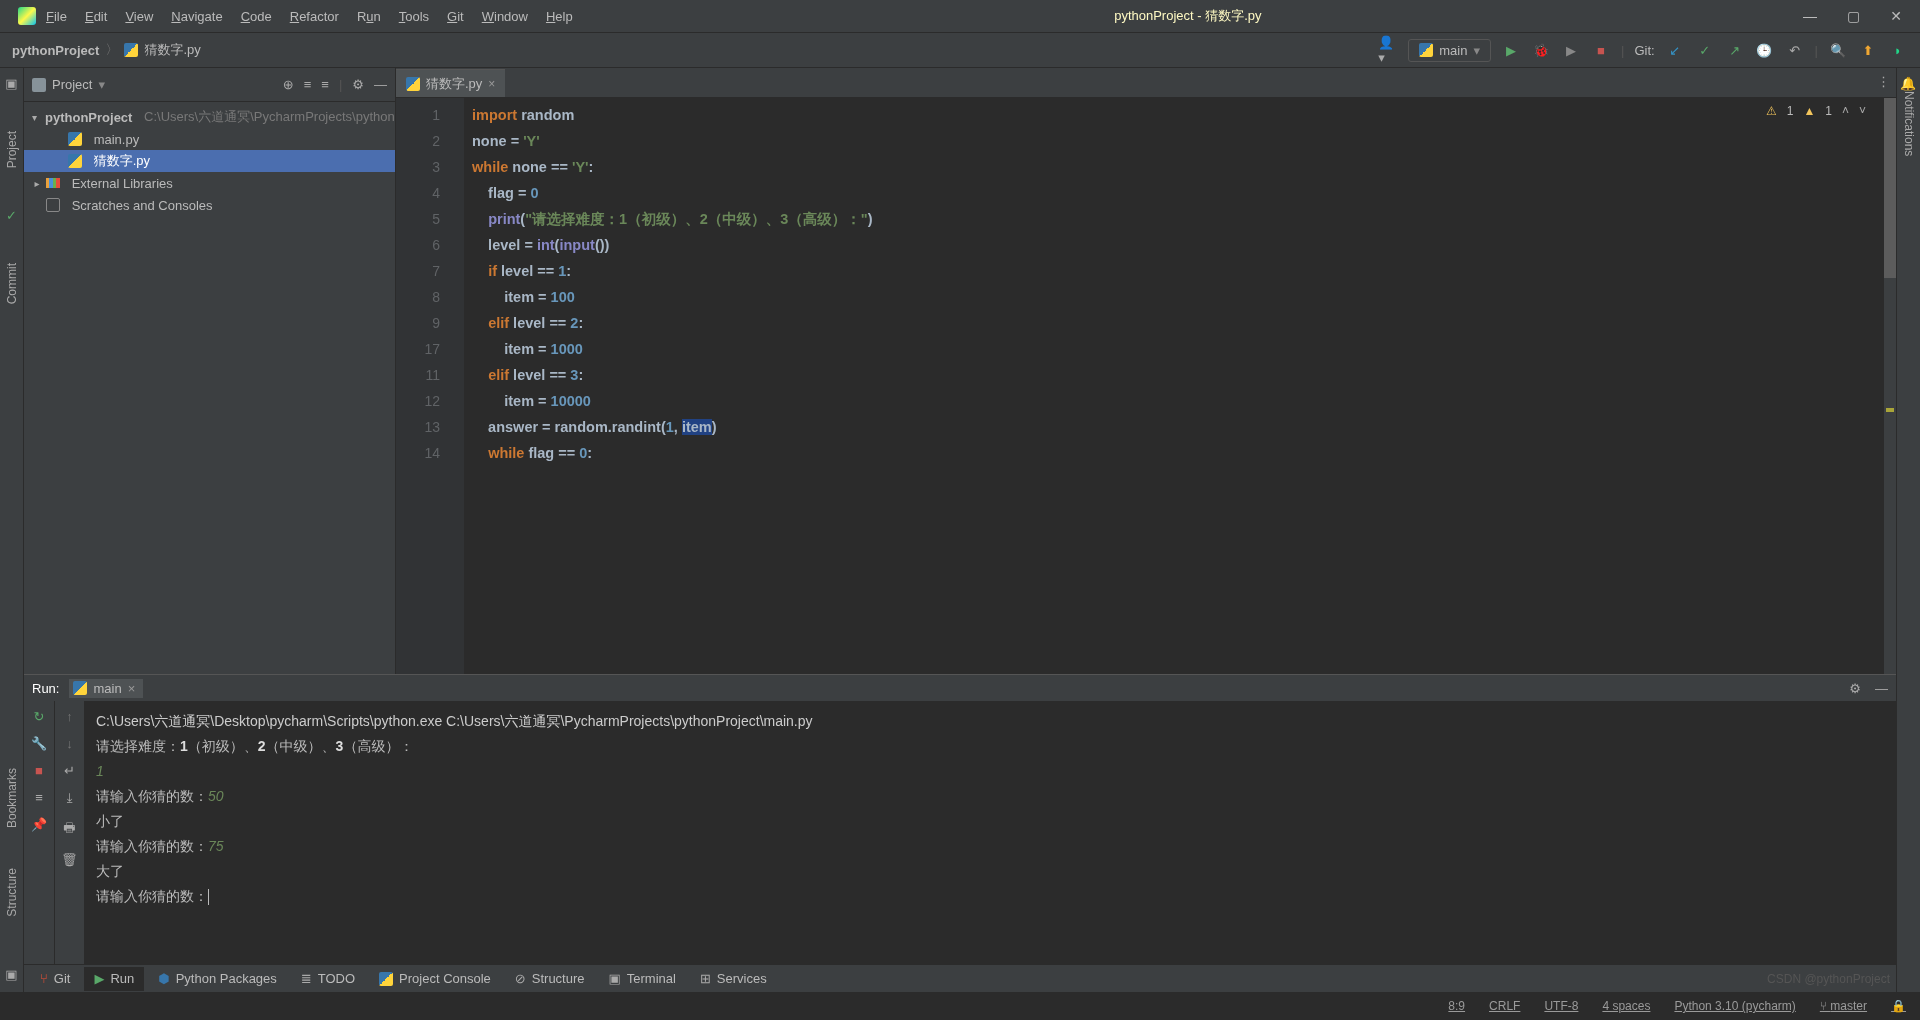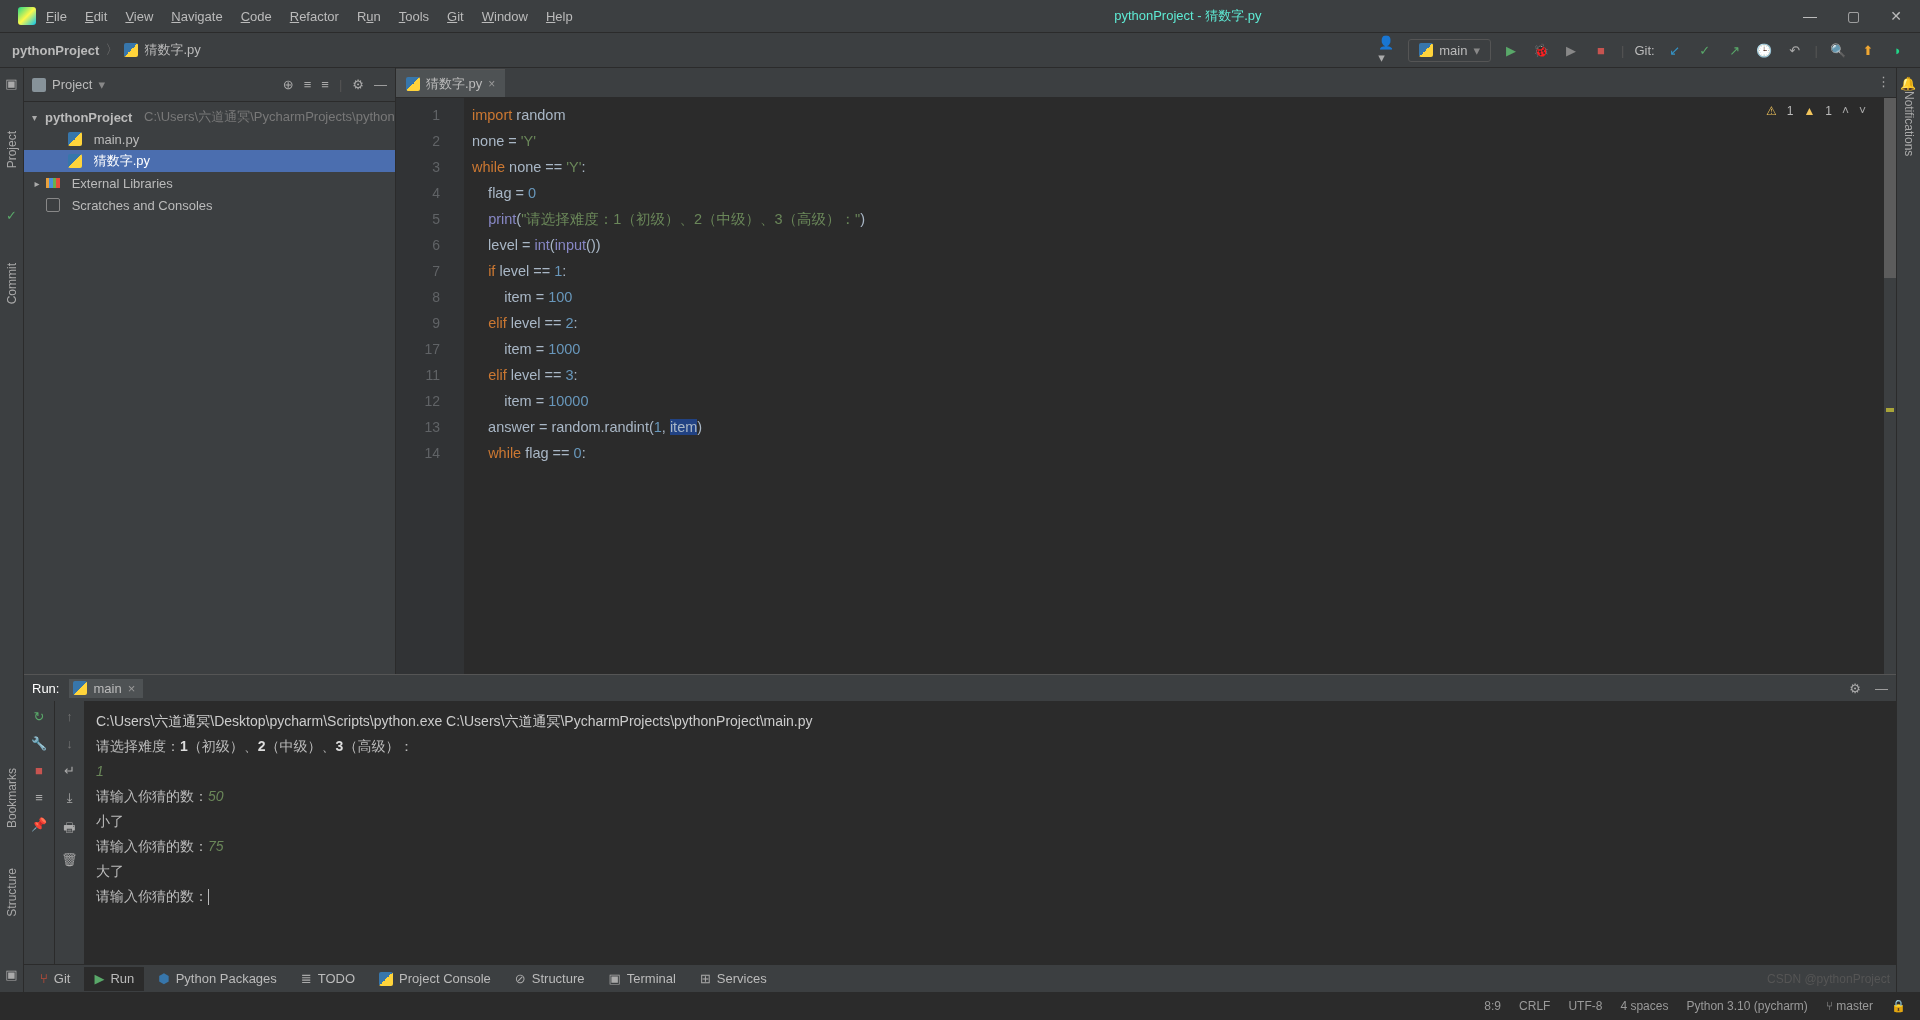--- a/index.html
+++ b/index.html
@@ -11,7 +11,7 @@
 .menu { display:flex; gap:18px; }
 .menu span { cursor:pointer; }
 .menu span u { text-decoration:underline; }
-.win-title { flex:1; text-align:center; color:#5eead4; }
+.win-title { flex:1; text-align:center; color:#fef9c3; }
 .win-ctrl { display:flex; gap:30px; font-size:14px; }
 
 

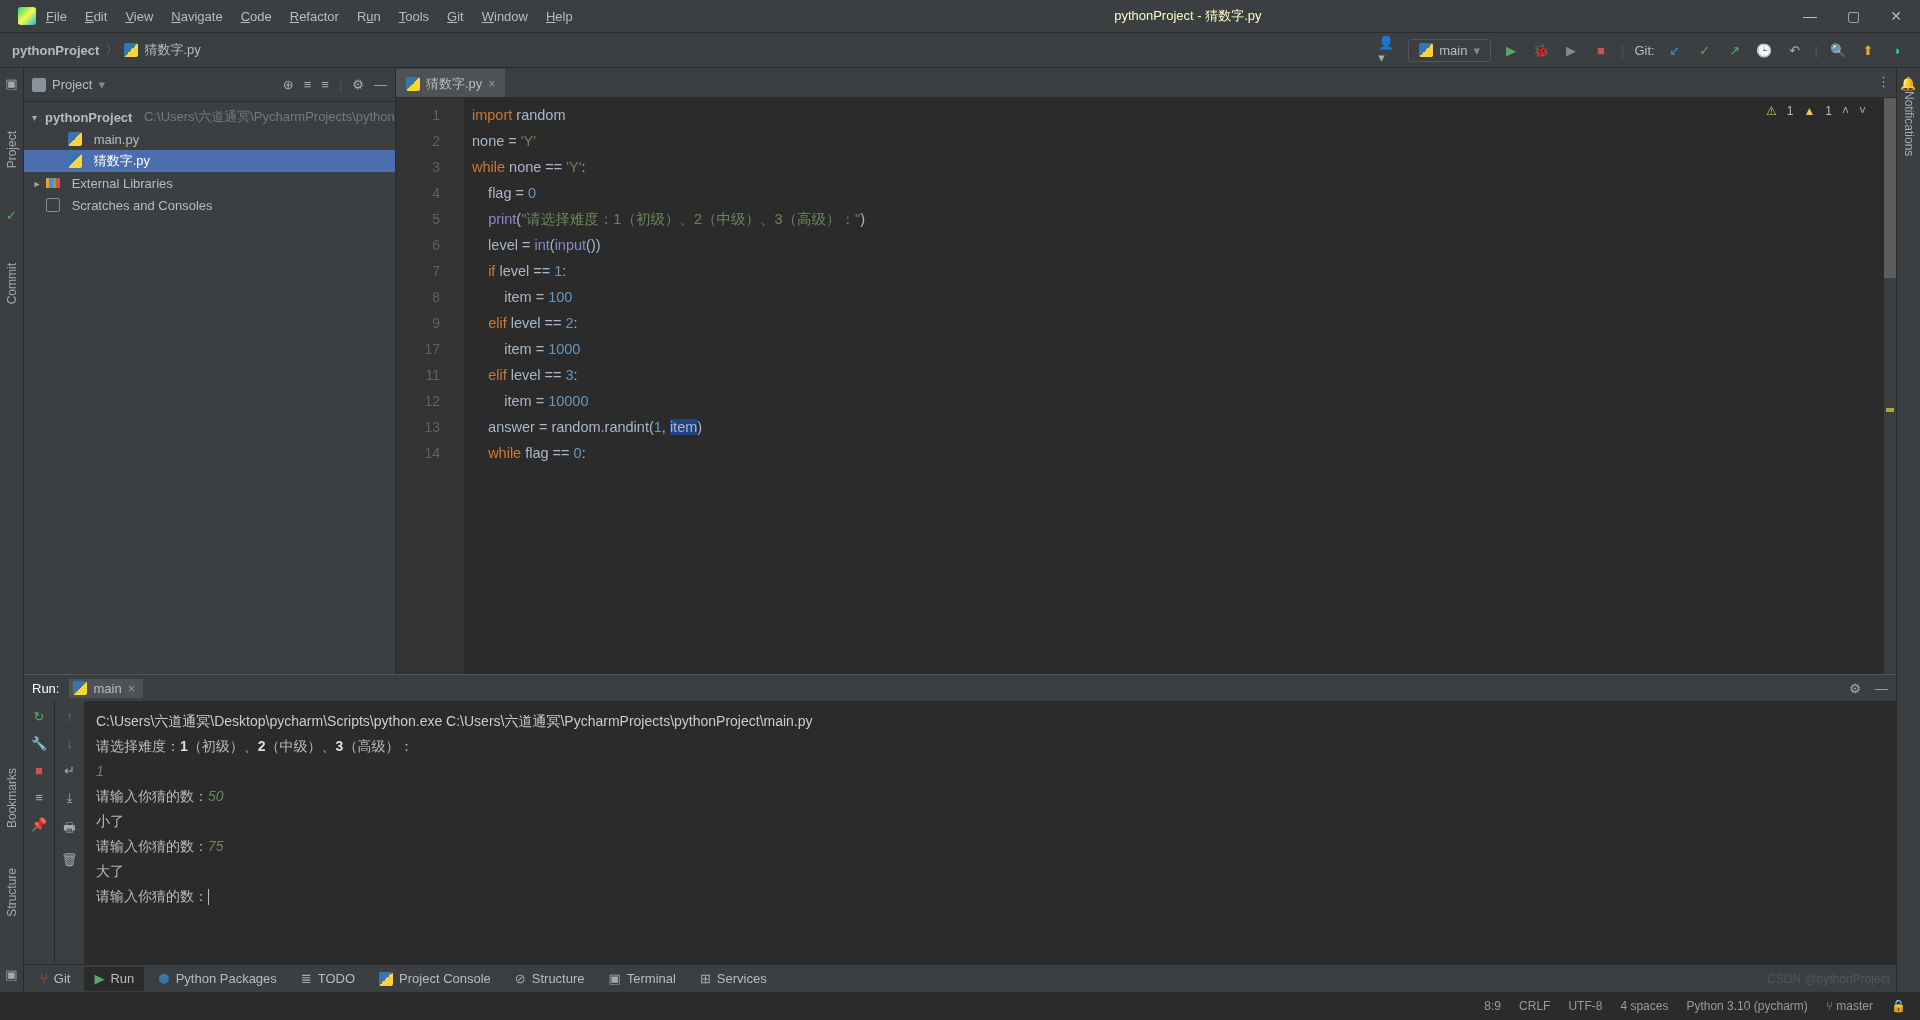--- a/index.html
+++ b/index.html
@@ -51,7 +51,7 @@
 .code-wrap { flex:1; display:flex; position:relative; overflow:hidden; }
 .gutter { width:54px; background:#313335; color:#606366; text-align:right; padding:4px 10px 0 0; font-family:Consolas,monospace; font-size:14px; line-height:26px; }
 .fold-col { width:14px; background:#313335; }
-.code { flex:1; padding:4px 0 0 8px; font-family:Consolas,monospace; font-size:14.5px; line-height:26px; color:#a9b7c6; white-space:pre; }
+.code { flex:1; padding:4px 0 0 8px; font-family:Consolas,monospace; font-size:14.5px; line-height:26px; color:#a9b7c6; white-space:pre;font-weight:bold; }
 .kw { color:#cc7832; }
 .str { color:#6a8759; }
 .num { color:#6897bb; }

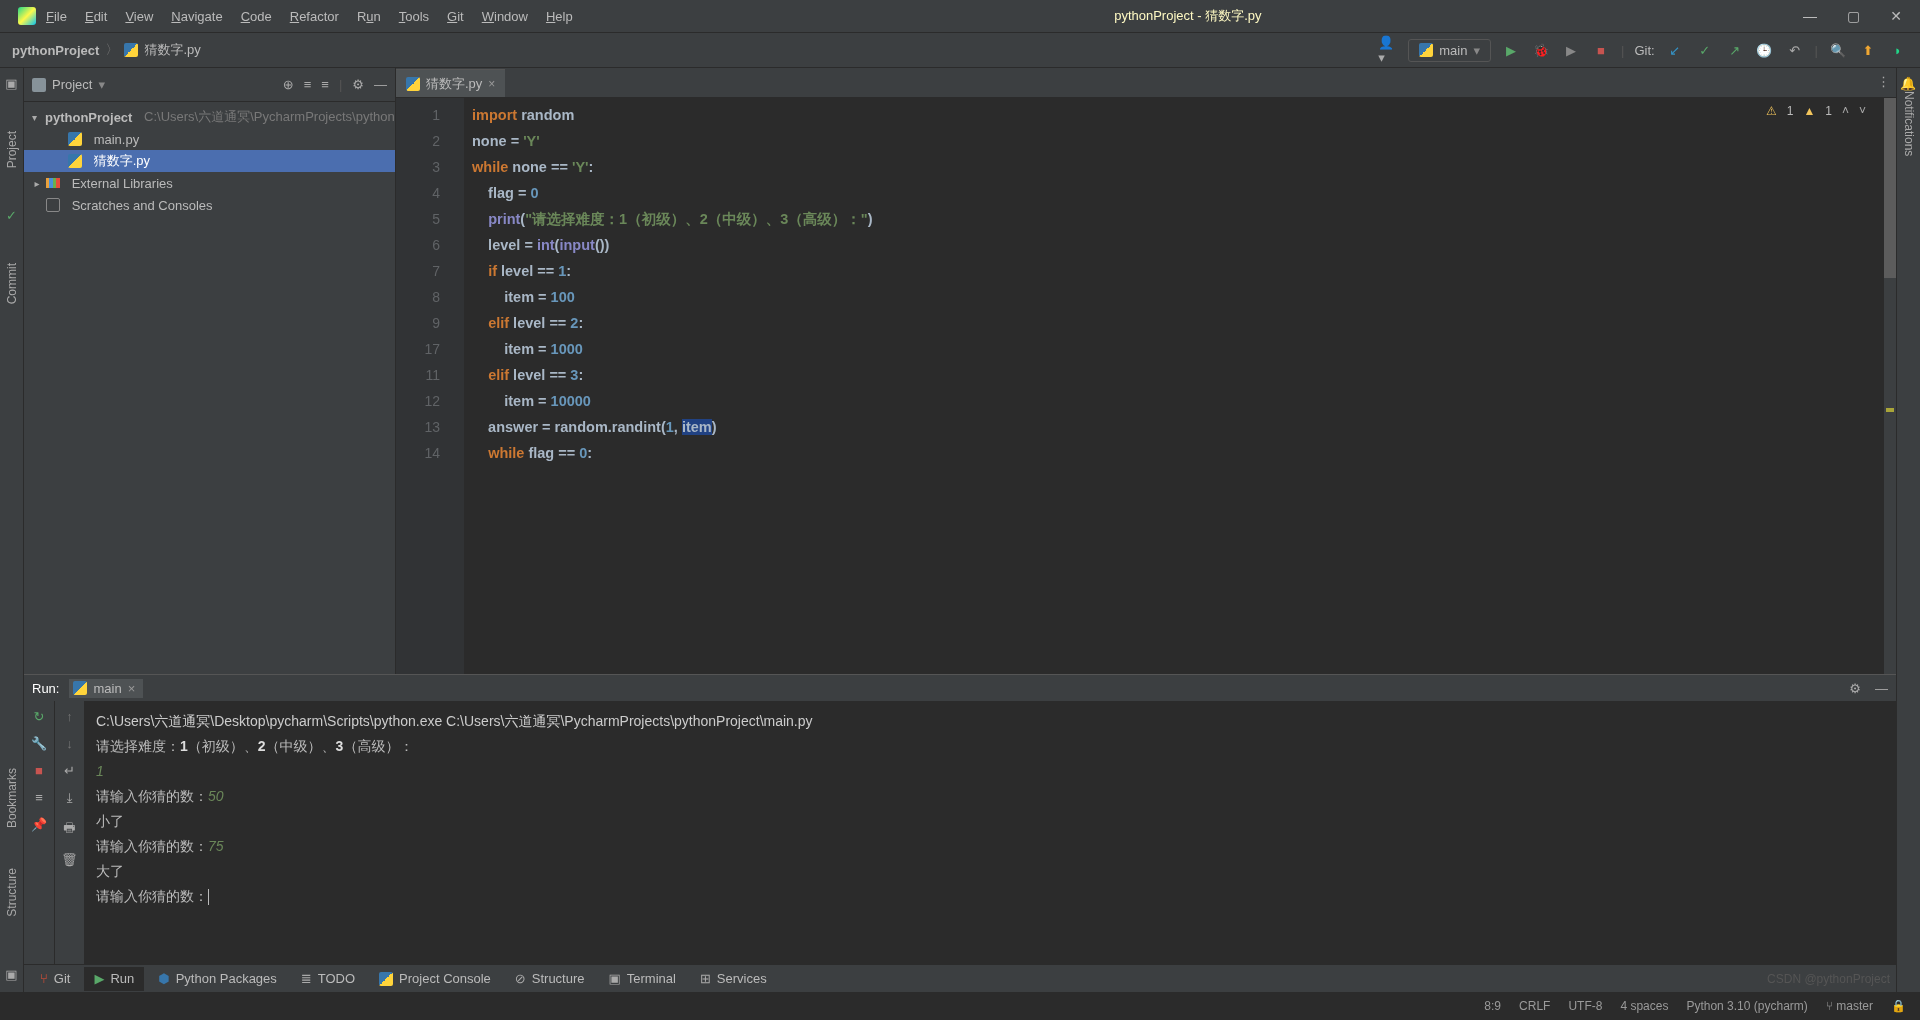--- a/index.html
+++ b/index.html
@@ -82,7 +82,7 @@
 .btab.active { background:#2b2b2b; }
 .bottom-tabs .right { margin-left:auto; color:#555; font-size:12px; }
 
-.status-bar { position:absolute; bottom:0; right:0; height:28px; display:flex; align-items:center; padding:0 14px; gap:18px; color:#9a9a9a; font-size:12px; pointer-events:none; }
+.status-bar { position:absolute; bottom:0; right:0; height:28px; display:flex; align-items:center; padding:0 14px; gap:24px; color:#9a9a9a; font-size:12px; pointer-events:none;text-decoration:underline; }
 .status-bar span { pointer-events:auto; cursor:pointer; }
 
 .py-icon { width:14px; height:14px; display:inline-block; background:linear-gradient(135deg,#3776ab 50%,#ffd43b 50%); border-radius:2px; }

